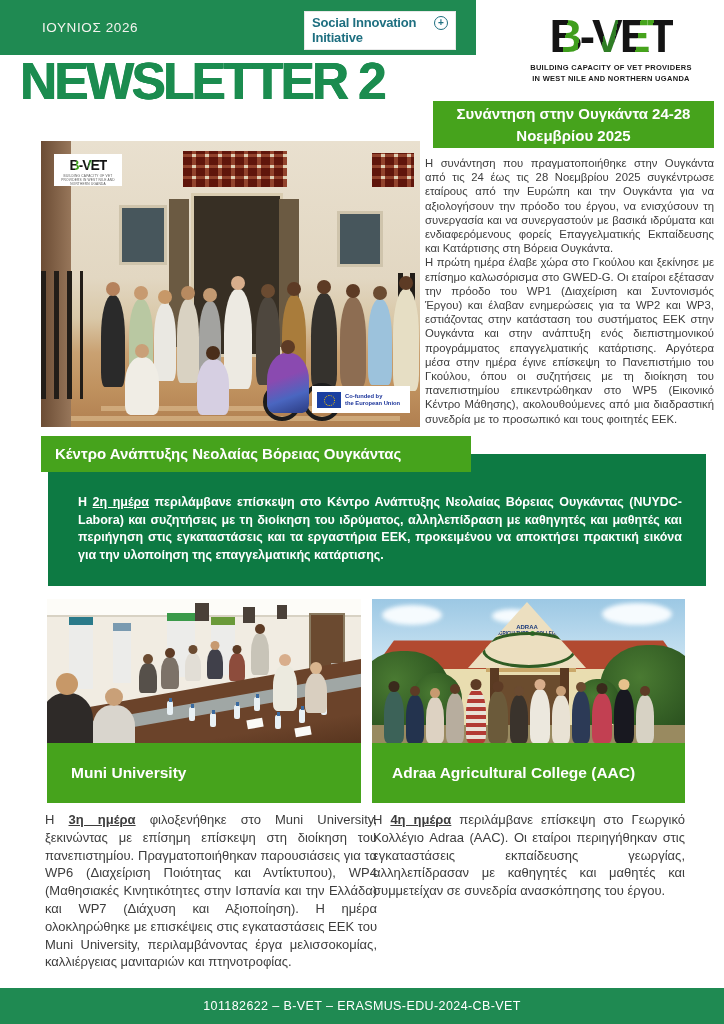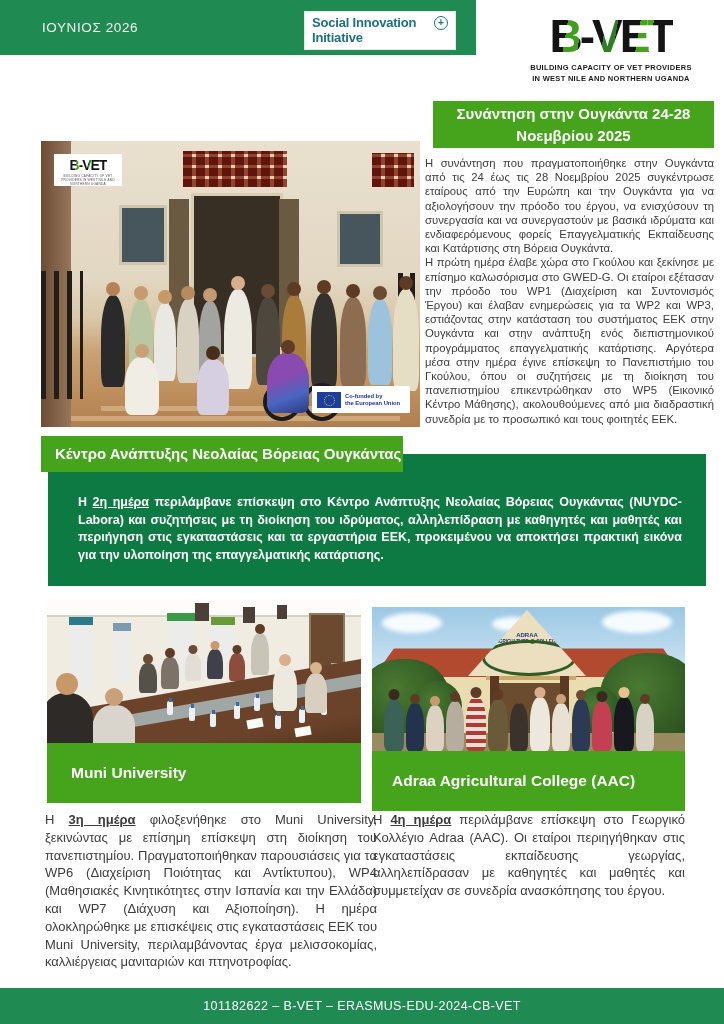--- a/index.html
+++ b/index.html
@@ -142,6 +142,7 @@
     <div class="bvet-tagline">IN WEST NILE AND NORTHERN UGANDA</div>
   </div>
 
+  <div class="newsletter-title">NEWSLETTER 2</div>
 
   <div class="title-banner">Συνάντηση στην Ουγκάντα 24-28 Νοεμβρίου 2025</div>
 

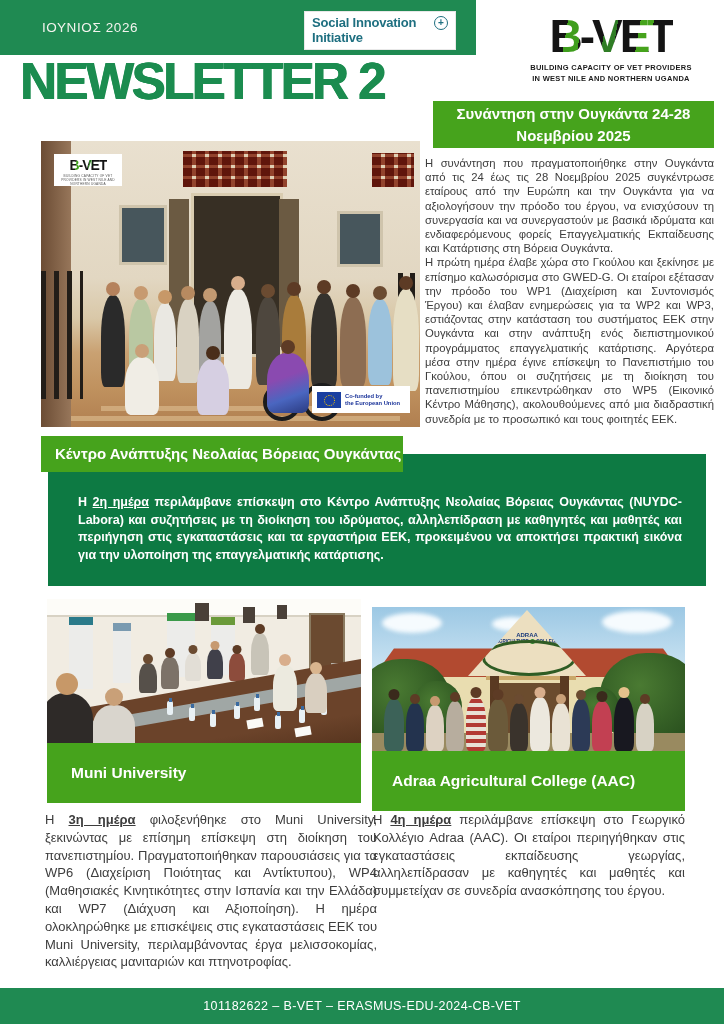--- a/index.html
+++ b/index.html
@@ -30,7 +30,7 @@
   .title-banner{position:absolute;left:433px;top:101px;width:281px;height:47px;background:#46a31c;
      color:#fff;font-weight:bold;font-size:15px;line-height:22px;display:flex;align-items:center;
      justify-content:center;text-align:center;padding:0 6px;box-sizing:border-box;}
-  .nuydc-banner{position:absolute;left:41px;top:436px;width:362px;height:36px;background:#46a31c;
+  .nuydc-banner{position:absolute;left:41px;top:436px;width:430px;height:36px;background:#46a31c;
      color:#fff;font-weight:bold;font-size:15px;line-height:36px;padding-left:14px;box-sizing:border-box;z-index:3;}
   .nuydc-box{position:absolute;left:48px;top:454px;width:658px;height:132px;background:#0d7a43;z-index:2;box-sizing:border-box;}
   .nuydc-text{position:absolute;left:30px;right:24px;top:40px;color:#fff;font-size:12.5px;font-weight:bold;

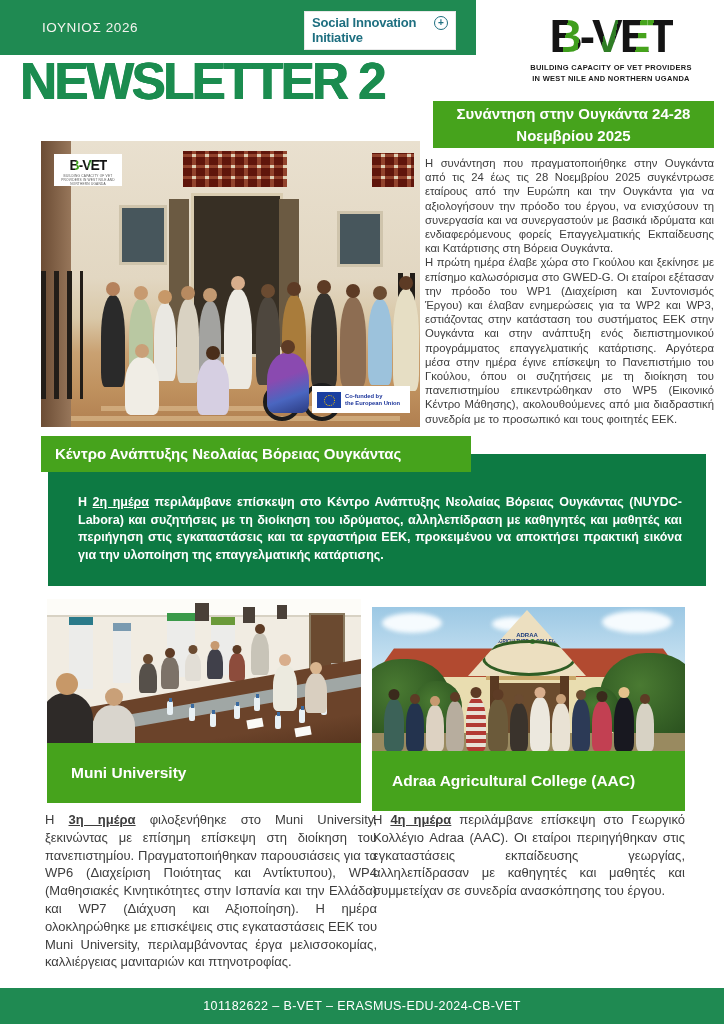--- a/index.html
+++ b/index.html
@@ -99,7 +99,7 @@
   .bottle::before{content:"";position:absolute;left:1.5px;top:-3px;width:3px;height:4px;background:#3a6aa0;}
   .paper{position:absolute;width:16px;height:9px;background:#fafaf6;transform:rotate(-10deg);}
   
-  .photo3{left:372px;top:599px;width:313px;height:204px;background:#6d28d9;margin-top:8px;}
+  .photo3{left:372px;top:599px;width:313px;height:204px;background:#6d28d9;}
   .p3-sky{position:absolute;left:0;top:0;width:100%;height:78px;
      background:linear-gradient(180deg,#9cc8e4,#d6eaf6);}
   .cloud{position:absolute;background:#f6fbfe;border-radius:50%;filter:blur(2px);}

